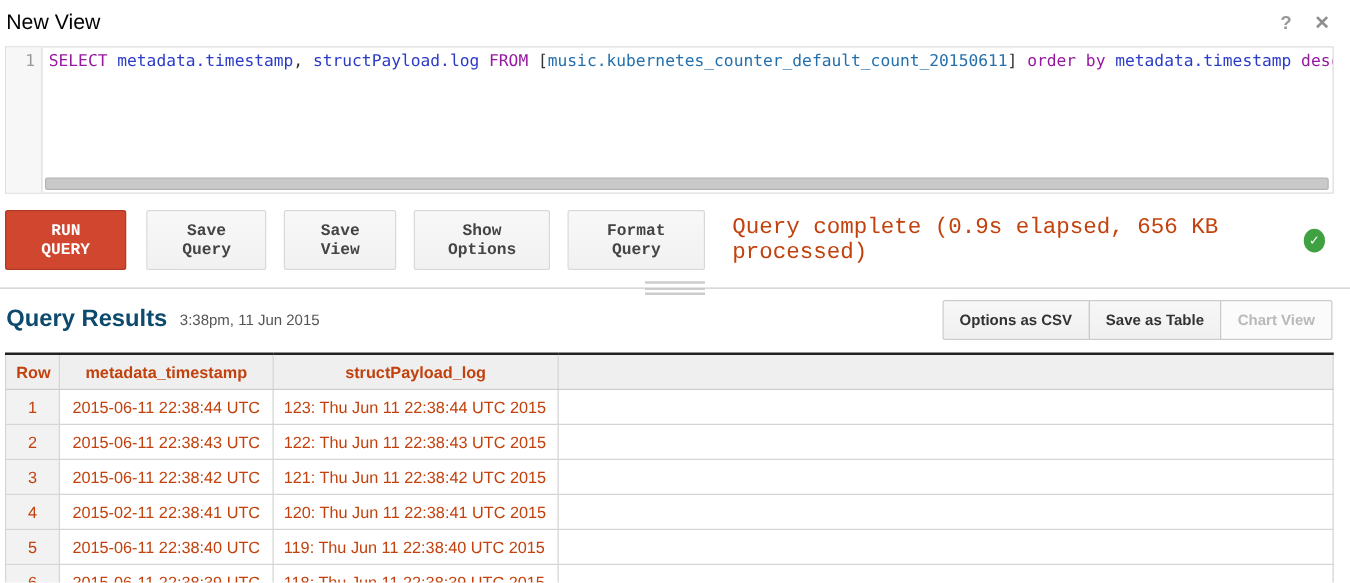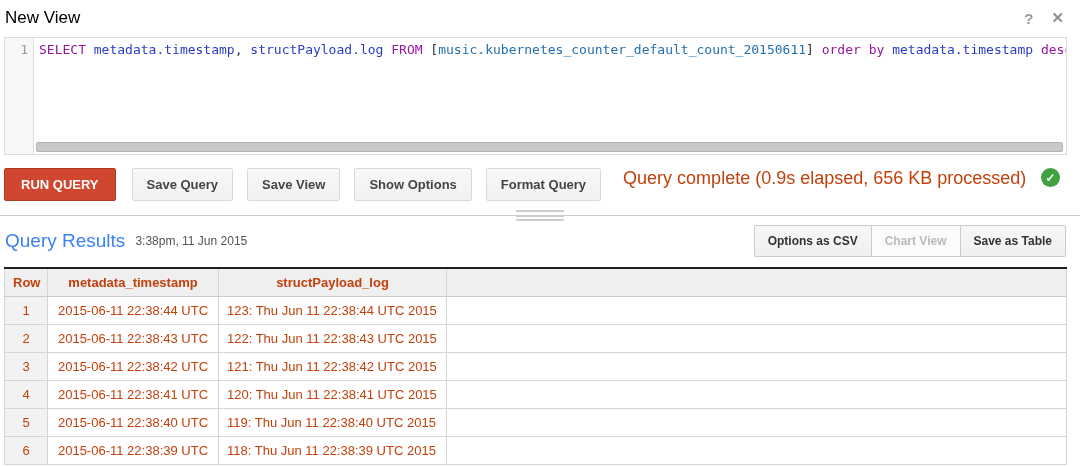--- a/index.html
+++ b/index.html
@@ -29,7 +29,7 @@
     background: #c9c9c9; border: 1px solid #b4b4b4; border-radius: 2px; cursor: pointer; }
 
   
-  .toolbar { margin: 13px 14px 0 4px; display: flex; align-items: flex-start; }
+  .toolbar { margin: 13px 14px 0 4px; display: flex; align-items: center; font-family: Liberation Mono, monospace; }
   .run-btn { background: #D0462F; border: 1px solid #B13A27; color: #fff;
     font-weight: bold; font-size: 13px; padding: 8px 16px; border-radius: 2px;
     cursor: pointer; margin-right: 16px; font-family: inherit; }

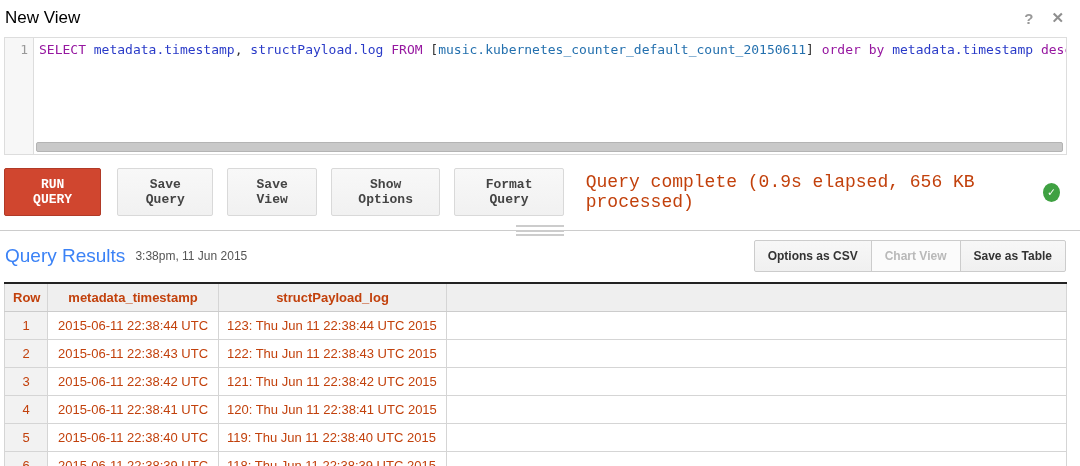--- a/index.html
+++ b/index.html
@@ -50,7 +50,7 @@
 
   
   .results-header { margin: 9px 14px 0 5px; display: flex; align-items: center; }
-  .results-title { font-size: 19px; font-weight: normal; color: #3b82f6; }
+  .results-title { font-size: 19px; font-weight: bold; color: #0c4a6e; }
   .results-timestamp { margin-left: 10px; font-size: 12px; color: #555; }
   .results-actions { margin-left: auto; display: flex; }
   .action-btn { background: linear-gradient(#f7f7f7, #f0f0f0); border: 1px solid #ccc;

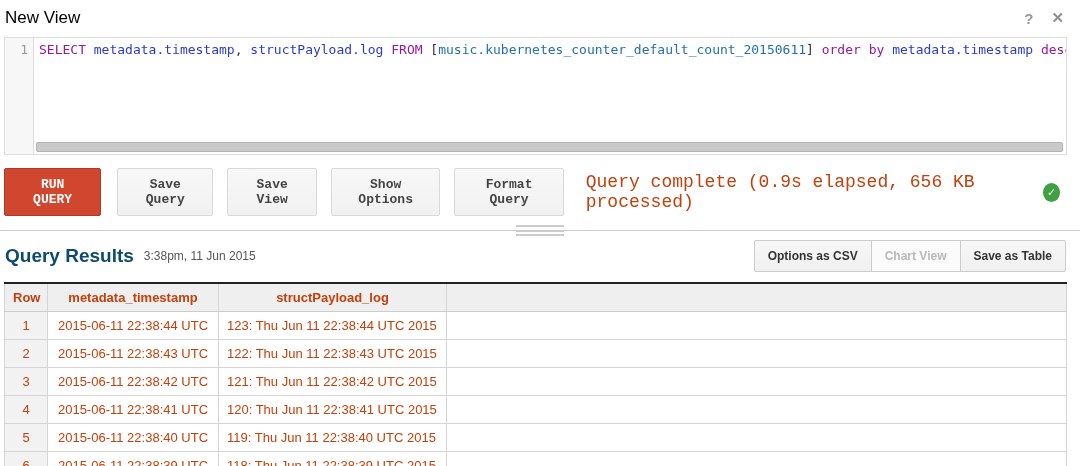--- a/index.html
+++ b/index.html
@@ -118,8 +118,8 @@
   <span class="results-timestamp">3:38pm, 11 Jun 2015</span>
   <span class="results-actions" id="results-actions">
       <button class="action-btn">Options as CSV</button>
+      <button class="action-btn">Save as Table</button>
       <button class="action-btn disabled">Chart View</button>
-      <button class="action-btn">Save as Table</button>
     </span>
 </div>
 

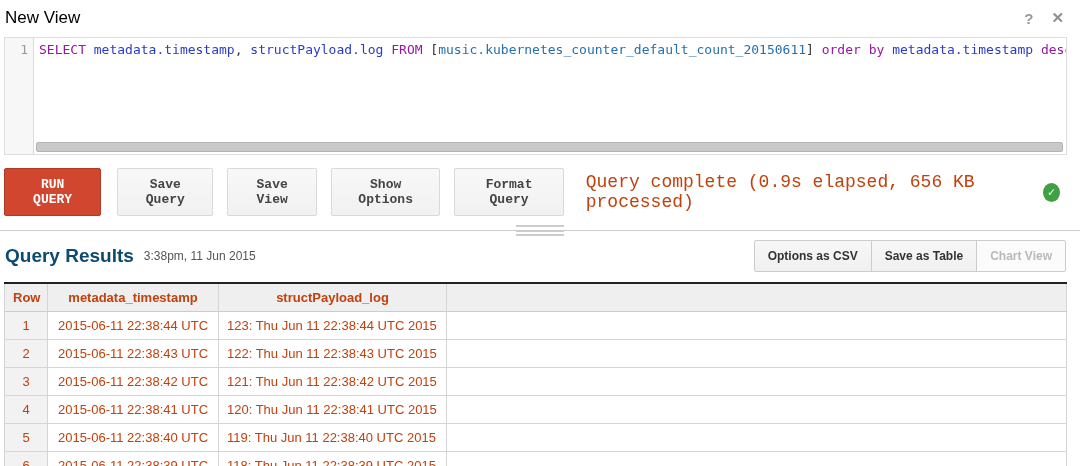--- a/index.html
+++ b/index.html
@@ -153,7 +153,7 @@
       </tr>
       <tr>
         <td class="row-num">4</td>
-        <td class="cell-ts">2015-06-11 22:38:41 UTC</td>
+        <td class="cell-ts">2015-02-11 22:38:41 UTC</td>
         <td class="cell-log">120: Thu Jun 11 22:38:41 UTC 2015</td>
         <td class="cell-empty"></td>
       </tr>

